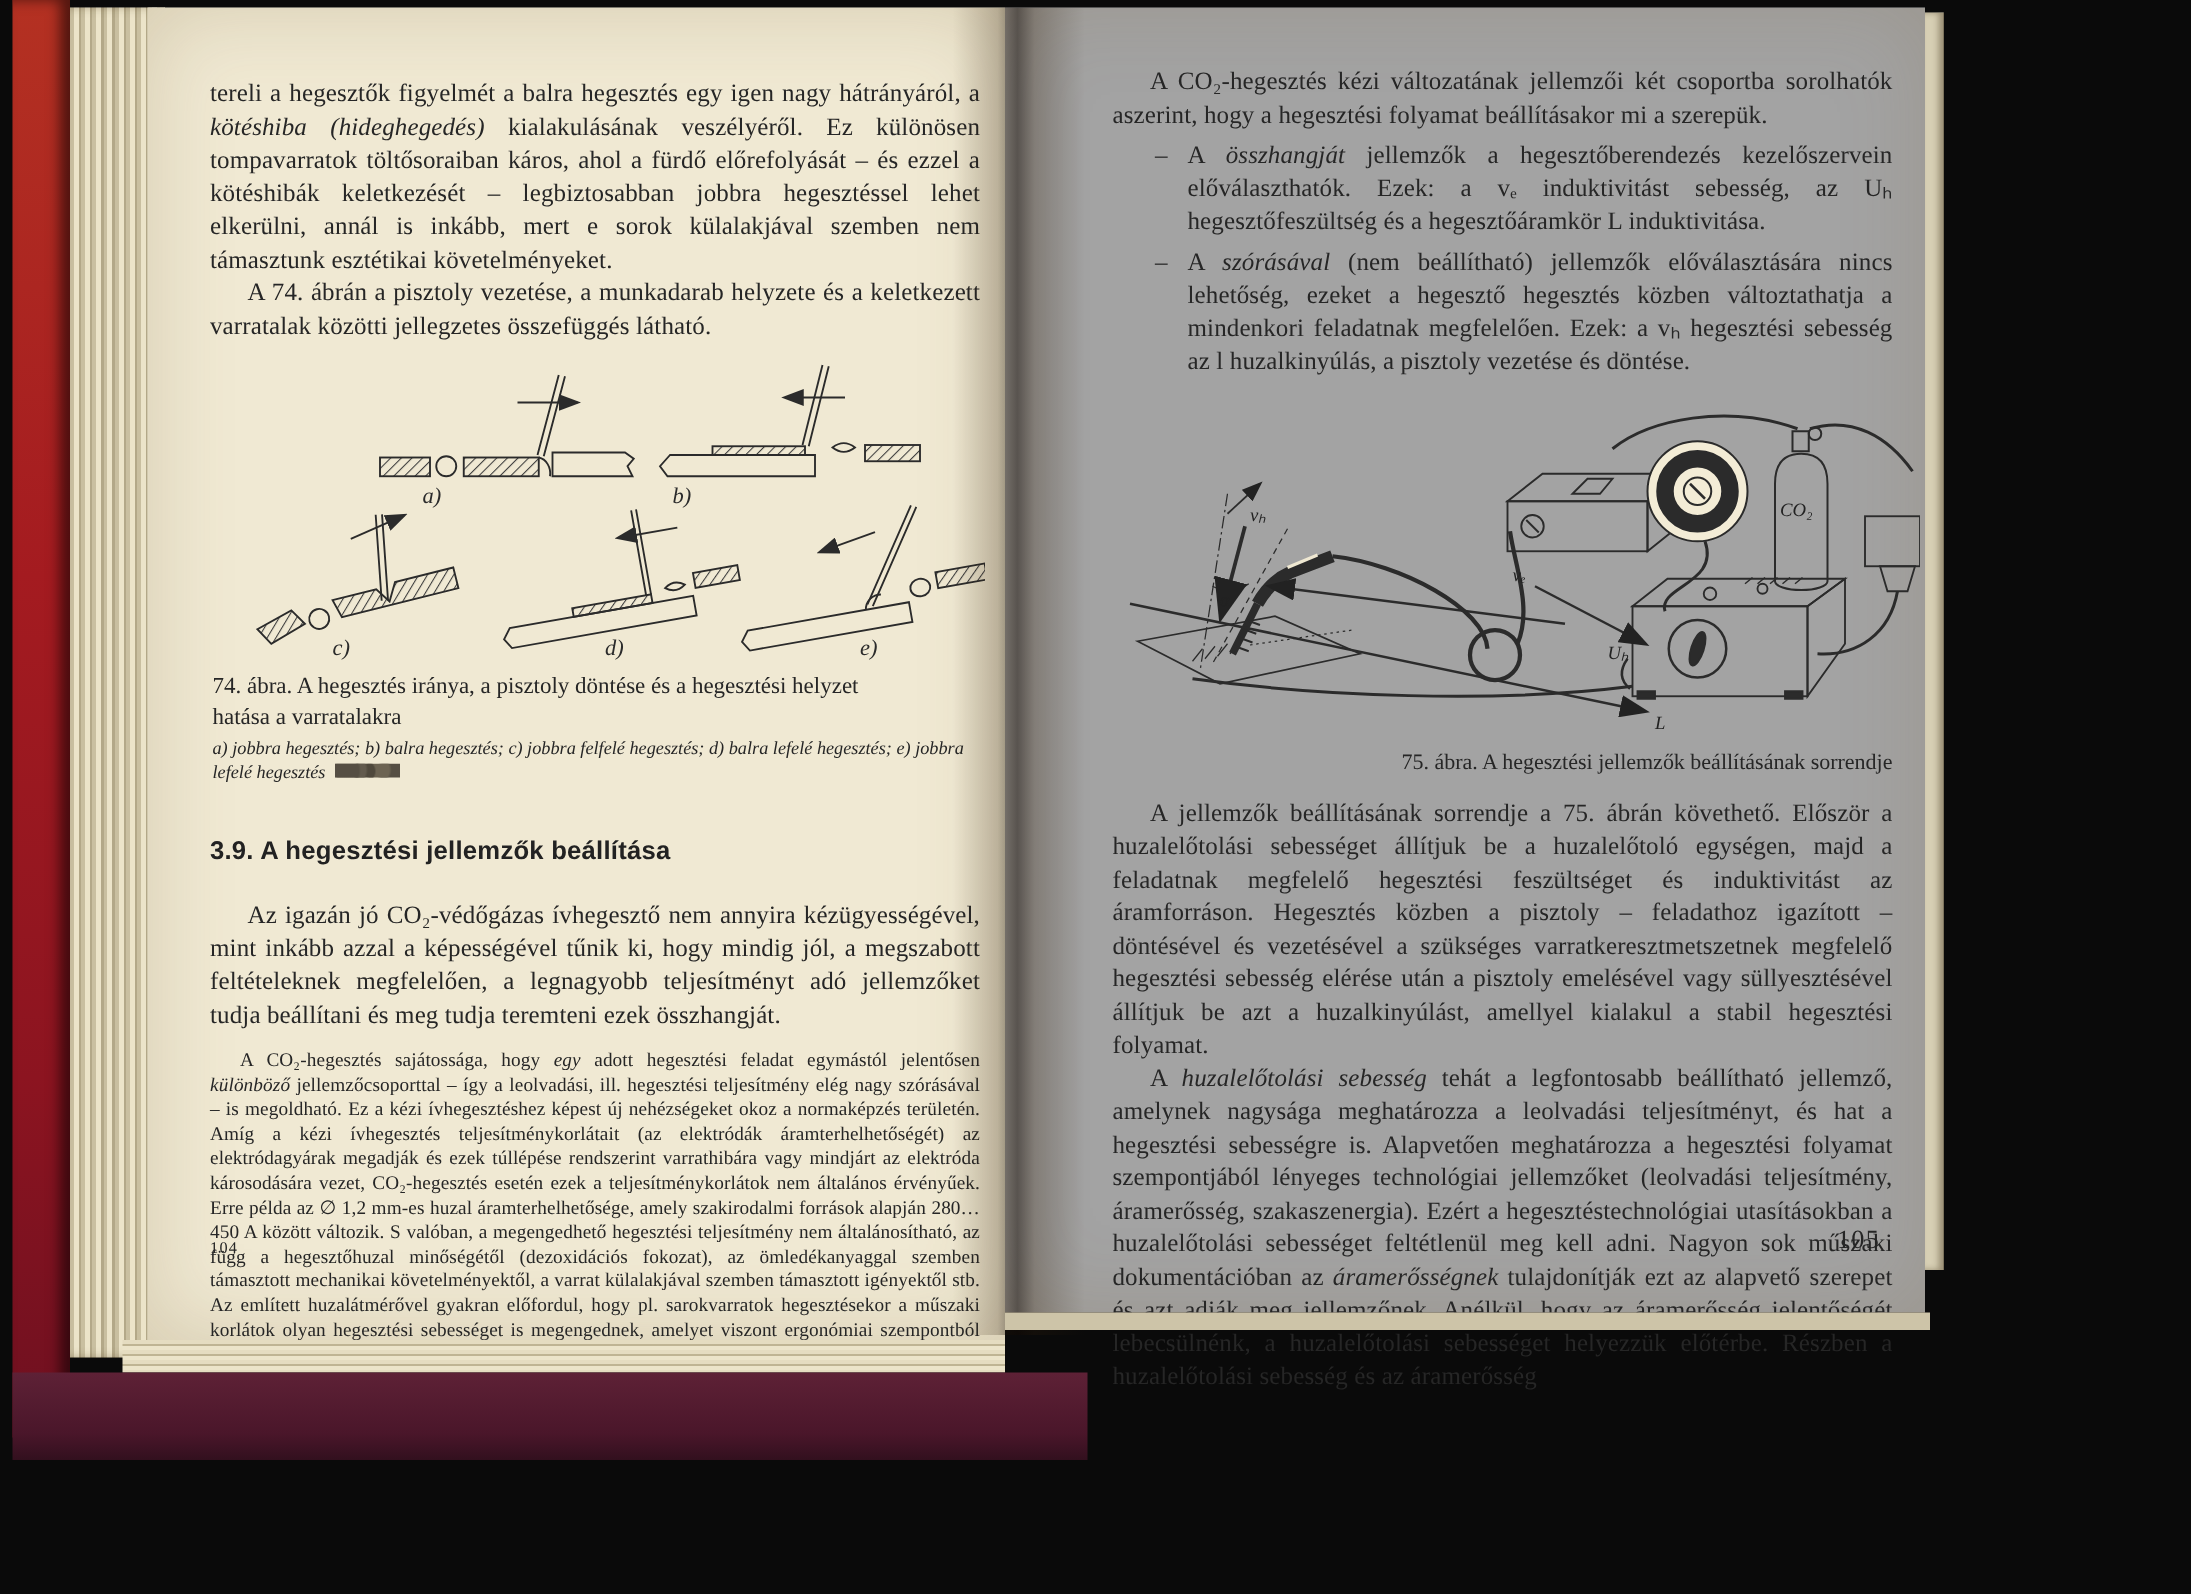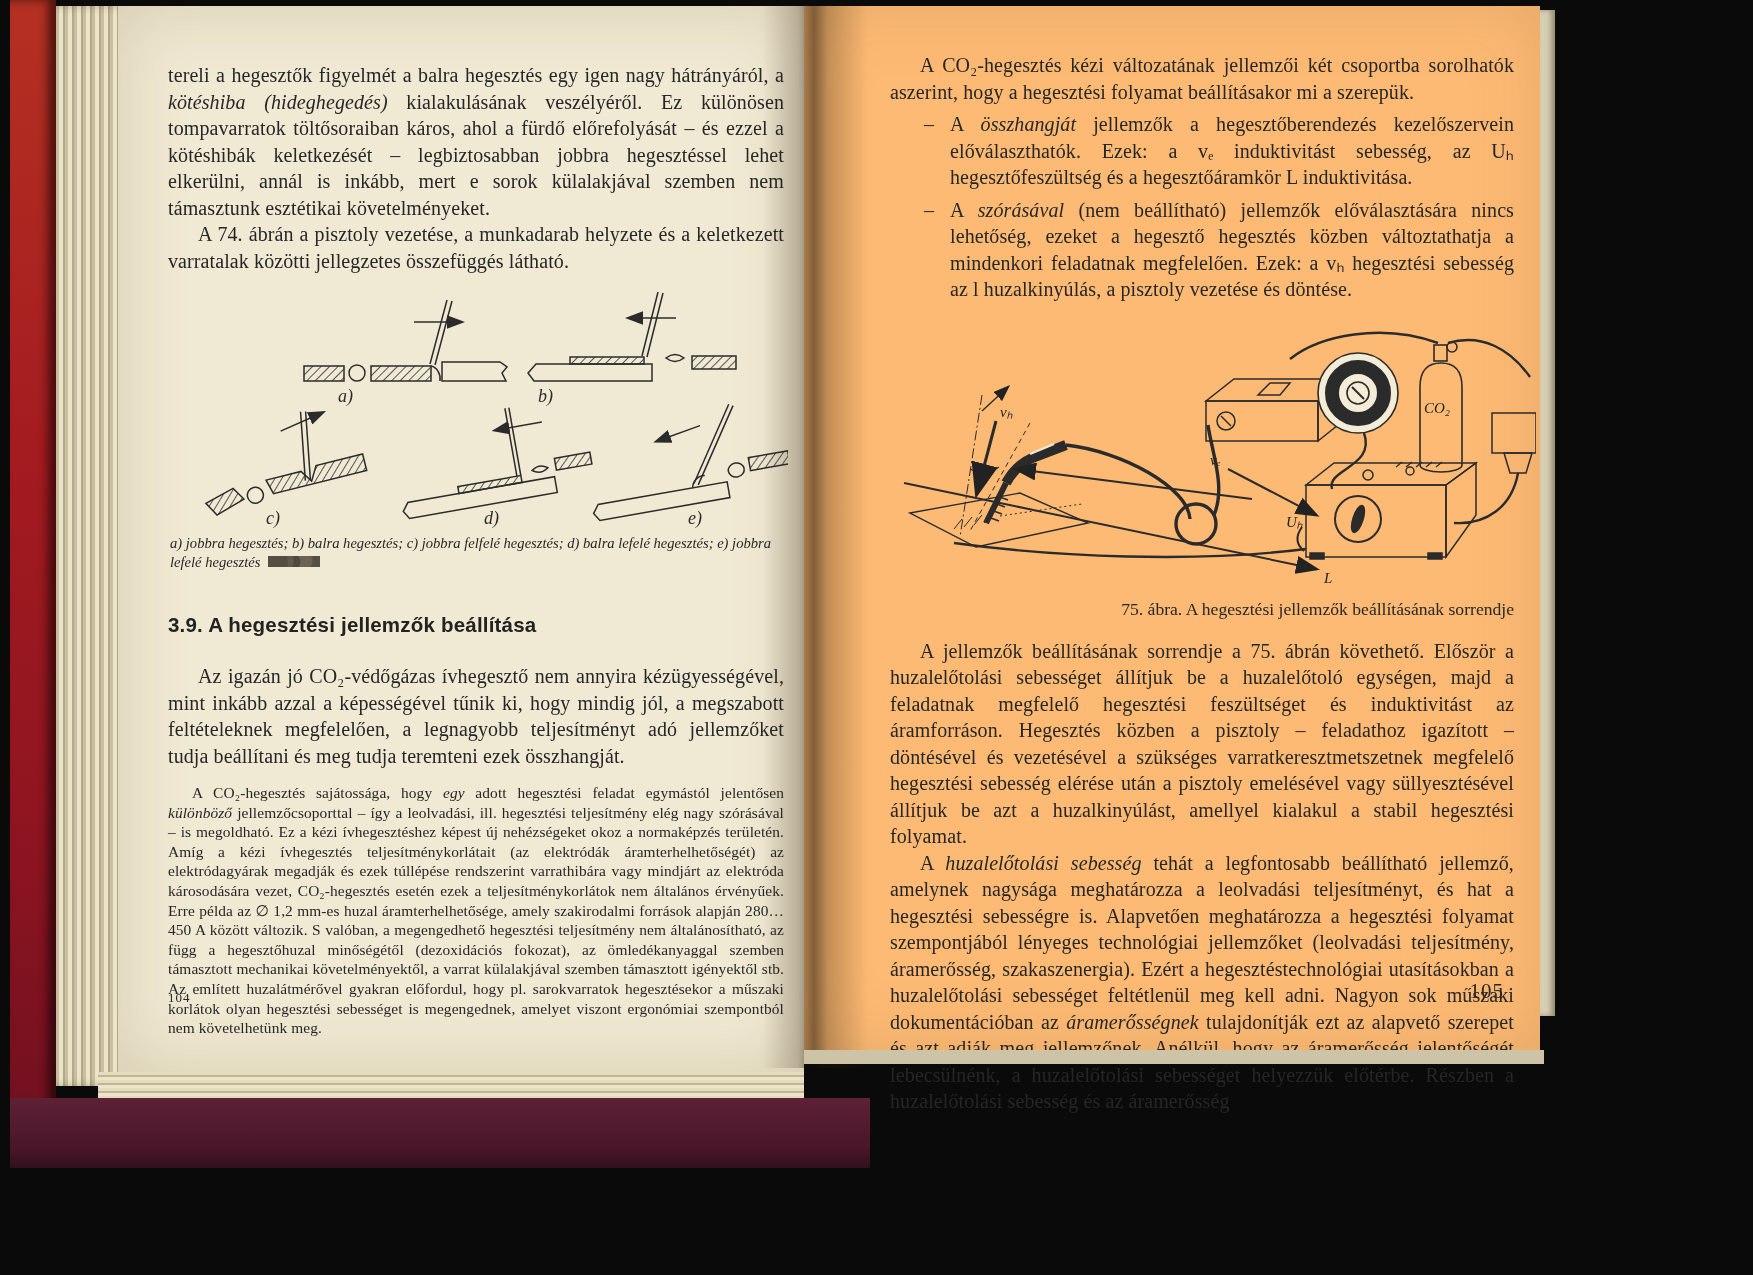--- a/index.html
+++ b/index.html
@@ -22,7 +22,7 @@
   
   .page-left{position:absolute;left:118px;top:6px;width:686px;height:1066px;background:#f0e9d3;
     box-shadow:inset 0 0 70px rgba(120,95,50,.22);}
-  .page-right{position:absolute;left:804px;top:6px;width:736px;height:1044px;background:#fdba74;
+  .page-right{position:absolute;left:804px;top:6px;width:736px;height:1044px;background:#a3a3a3;
     box-shadow:inset 0 0 70px rgba(120,95,50,.18);}
   .gutter{position:absolute;left:762px;top:6px;width:106px;height:1062px;pointer-events:none;
     background:linear-gradient(90deg,rgba(45,28,10,0) 0%,rgba(45,28,10,.22) 34%,rgba(18,10,4,.5) 49%,

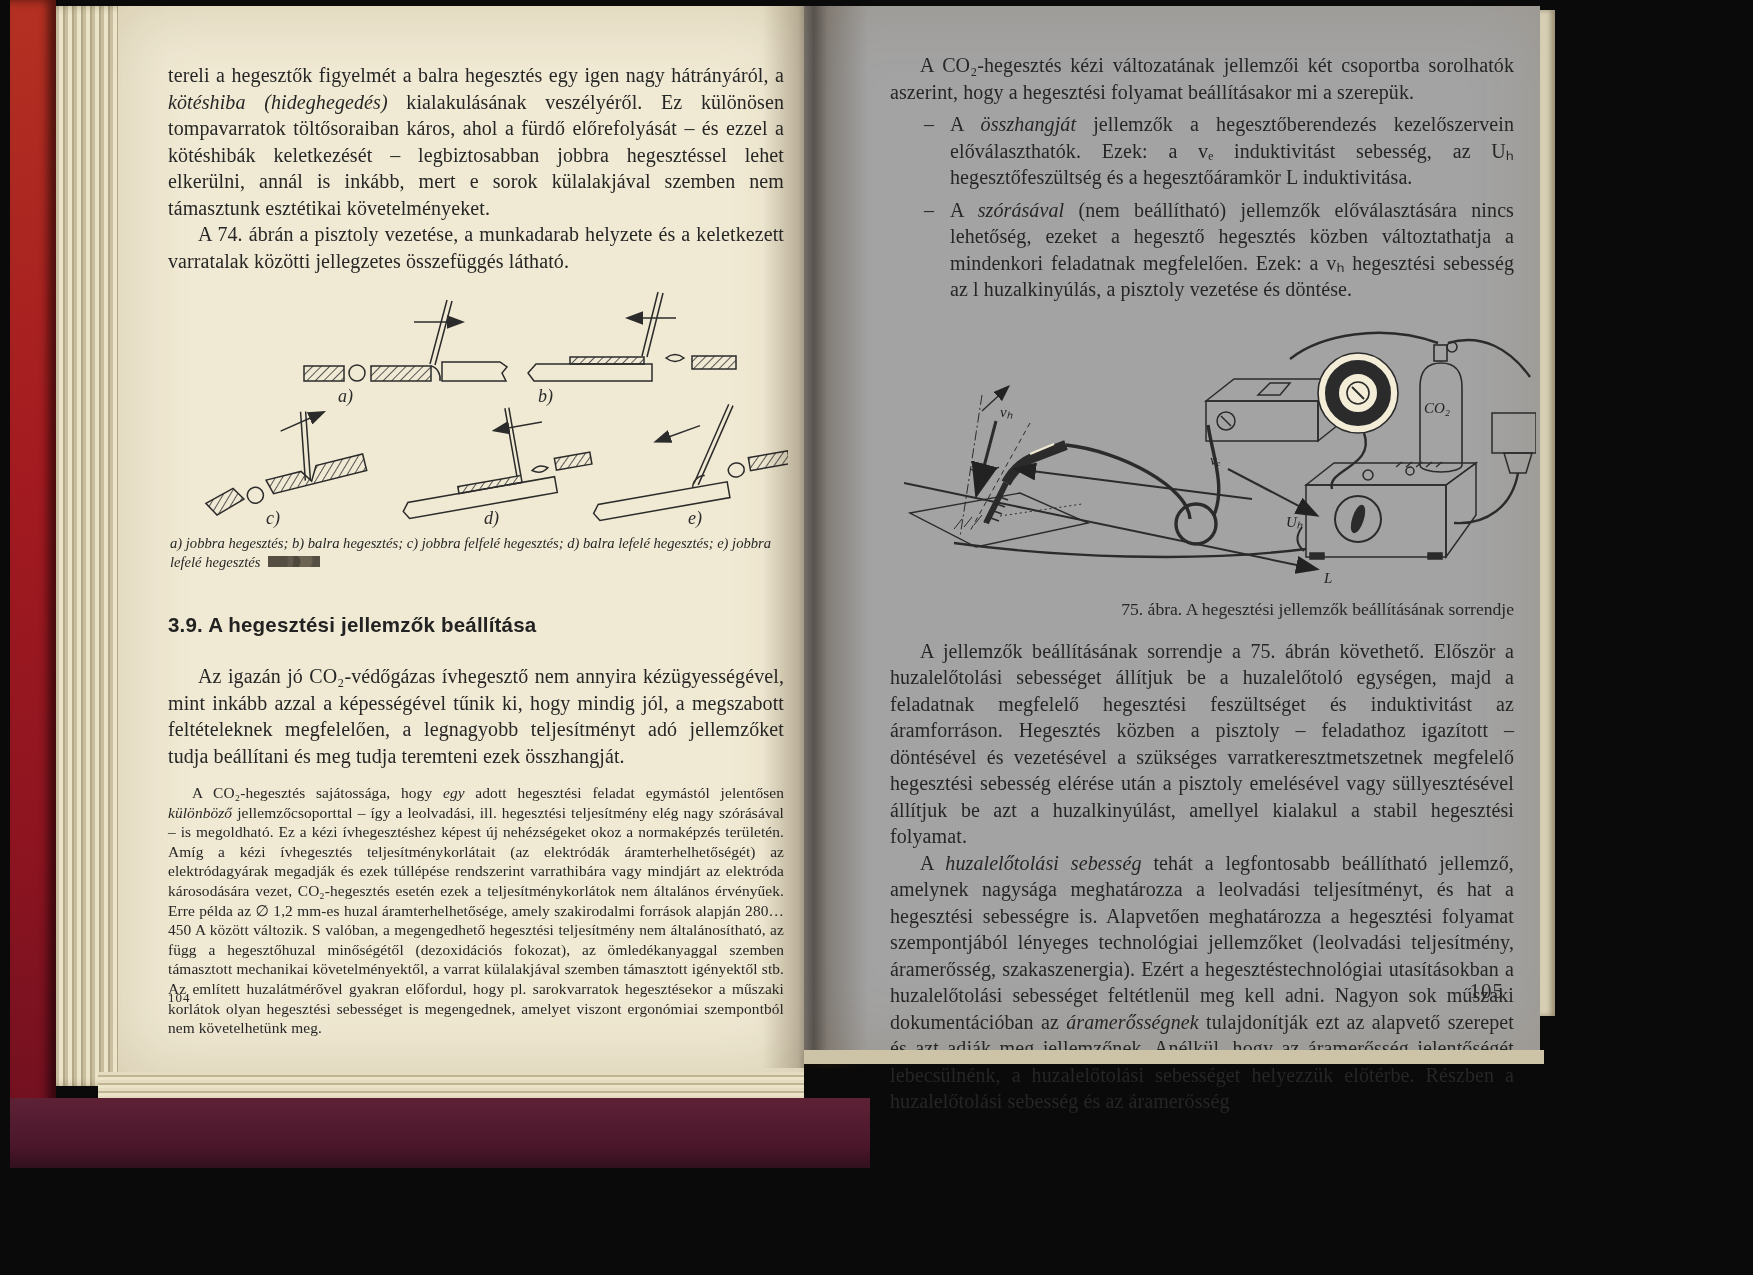--- a/index.html
+++ b/index.html
@@ -142,6 +142,7 @@
         </svg>
       </div>
 
+      <p class="cap74">74. ábra. A hegesztés iránya, a pisztoly döntése és a hegesztési helyzet hatása a varratalakra</p>
       <p class="legend74"><span>a) jobbra hegesztés; b) balra hegesztés; c) jobbra felfelé hegesztés; d) balra lefelé hegesztés; e) jobbra lefelé hegesztés</span><span class="smudge"></span></p>
 
       <h2 class="heading">3.9. A hegesztési jellemzők beállítása</h2>

